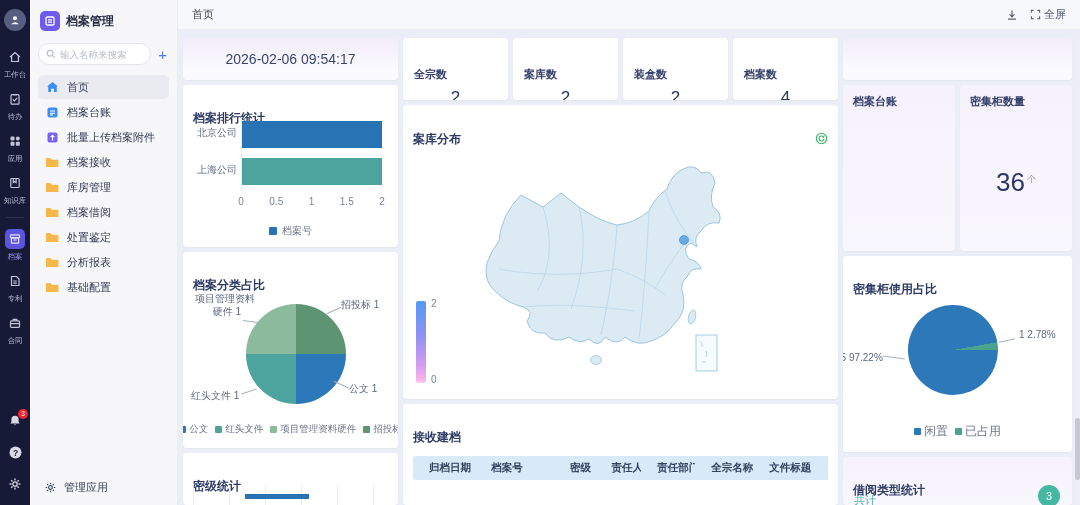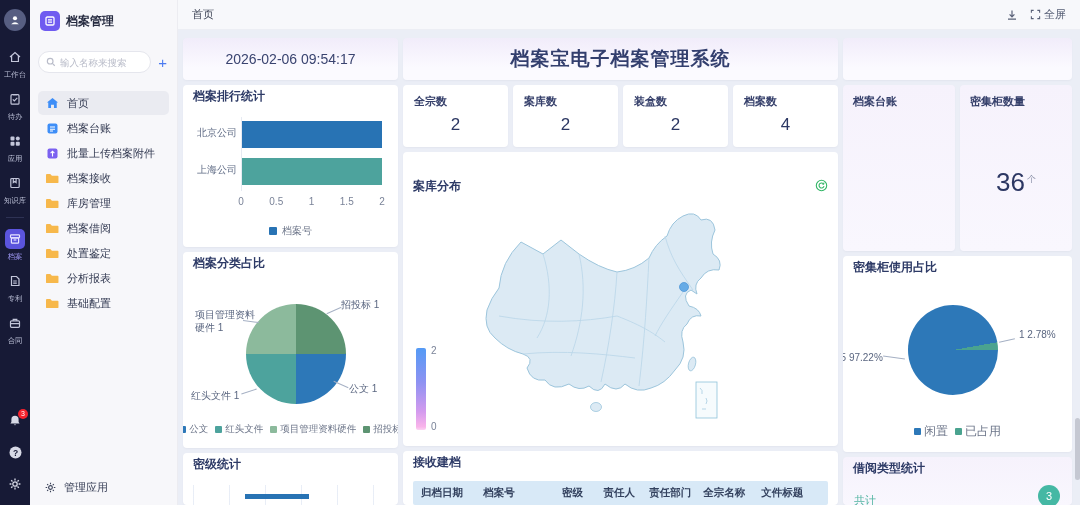--- a/index.html
+++ b/index.html
@@ -22,7 +22,7 @@
   .badge { position:absolute; top:-5px; right:-6px; background:#f5222d; color:#fff; font-size:7px; min-width:10px; height:10px; line-height:10px; text-align:center; border-radius:5px; padding:0 1px; }
 
   
-  .sidebar { width:148px; background:#f7f7fa; border-right:1px solid #ececf1; display:flex; flex-direction:column; padding:10px 8px 10px; flex-shrink:0;gap:8px; }
+  .sidebar { width:148px; background:#f7f7fa; border-right:1px solid #ececf1; display:flex; flex-direction:column; padding:10px 8px 10px; flex-shrink:0; }
   .side-header { display:flex; align-items:center; gap:6px; padding:1px 2px 12px; }
   .app-badge { width:20px; height:20px; border-radius:5px; background:#6f5bf0; display:flex; align-items:center; justify-content:center; flex-shrink:0; }
   .side-title { font-size:12px; font-weight:bold; color:#262b40; }

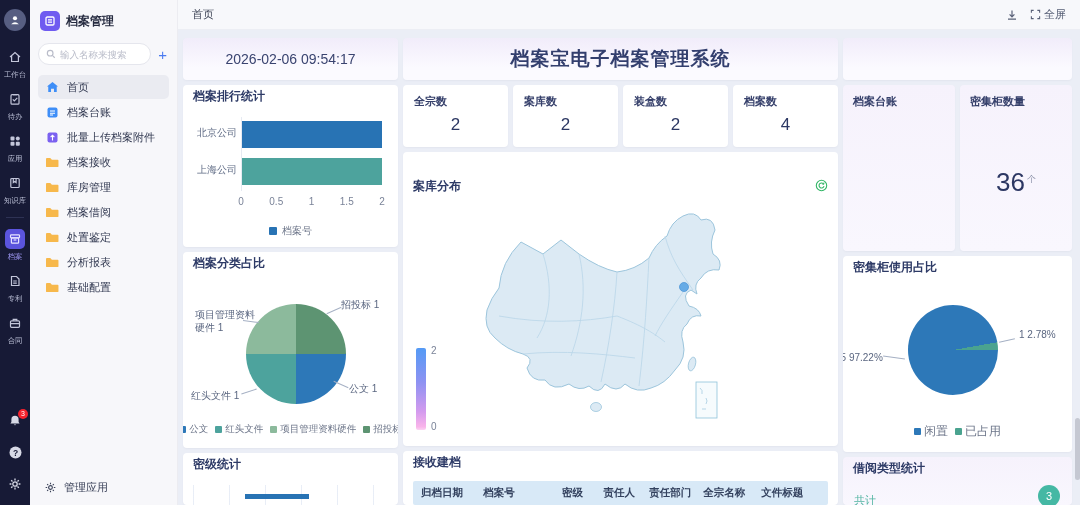--- a/index.html
+++ b/index.html
@@ -418,9 +418,6 @@
       </div>
 
       <div class="col col-mid">
-        <div class="card lav sys-title-card">
-          <span>档案宝电子档案管理系统</span>
-        </div>
 
         <div class="stats-row">
           <div class="card stat-card">

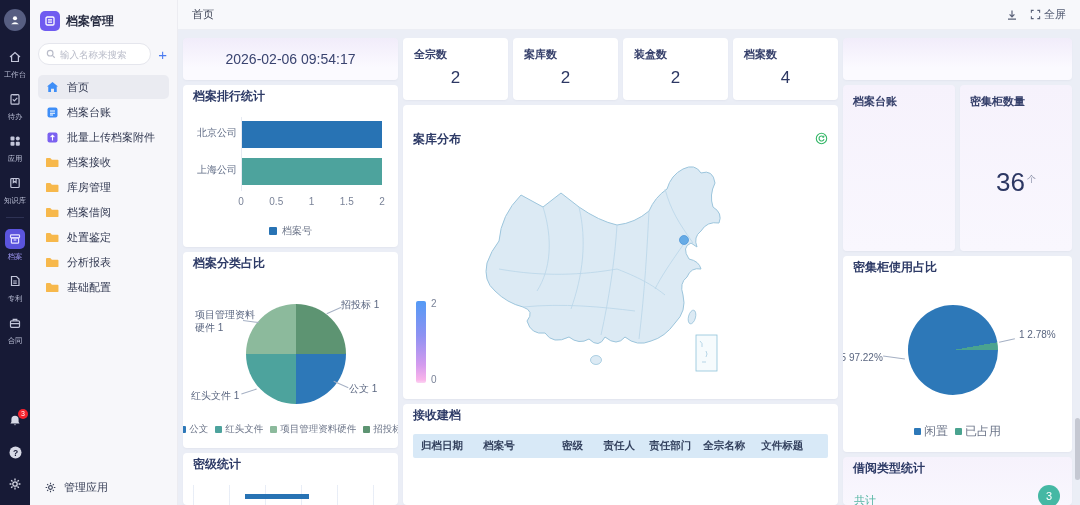--- a/index.html
+++ b/index.html
@@ -62,7 +62,7 @@
   
   .stats-row { display:flex; gap:5px; height:62px; flex-shrink:0; }
   .stat-card { flex:1; padding:9px 11px 0; }
-  .stat-label { font-size:11px; font-weight:bold; color:#36406b; }
+  .stat-label { font-size:11px; font-weight:bold; color:#36406b;margin-top:20px; }
   .stat-value { text-align:center; font-size:17px; color:#2c3763; margin-top:6px; }
 
   

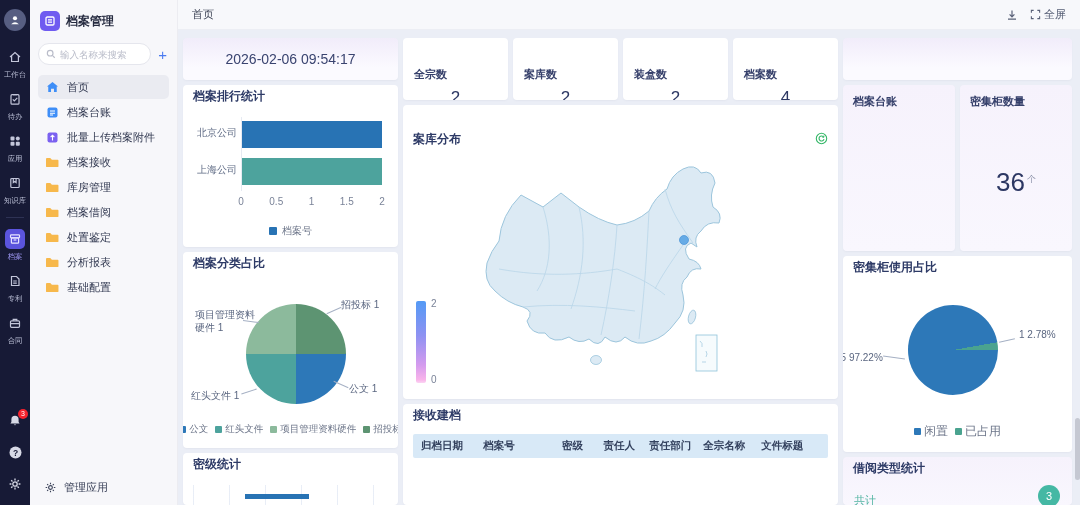--- a/index.html
+++ b/index.html
@@ -51,7 +51,7 @@
   .col-right { width:229px; flex-shrink:0; }
 
   .card { background:#fff; border-radius:4px; box-shadow:0 1px 2px rgba(100,110,140,.06); position:relative; overflow:hidden; flex-shrink:0; }
-  .card-title { font-size:12px; font-weight:bold; color:#2d3a66; padding:3px 10px 0; }
+  .card-title { font-size:12px; font-weight:bold; color:#2d3a66; padding:25px 10px 0; }
   .lav { background:linear-gradient(180deg,#f1ecfa 0%, #fbfaff 70%); }
   .lav-soft { background:linear-gradient(180deg,#f6f2fc 0%, #f9f7fe 100%); }
 

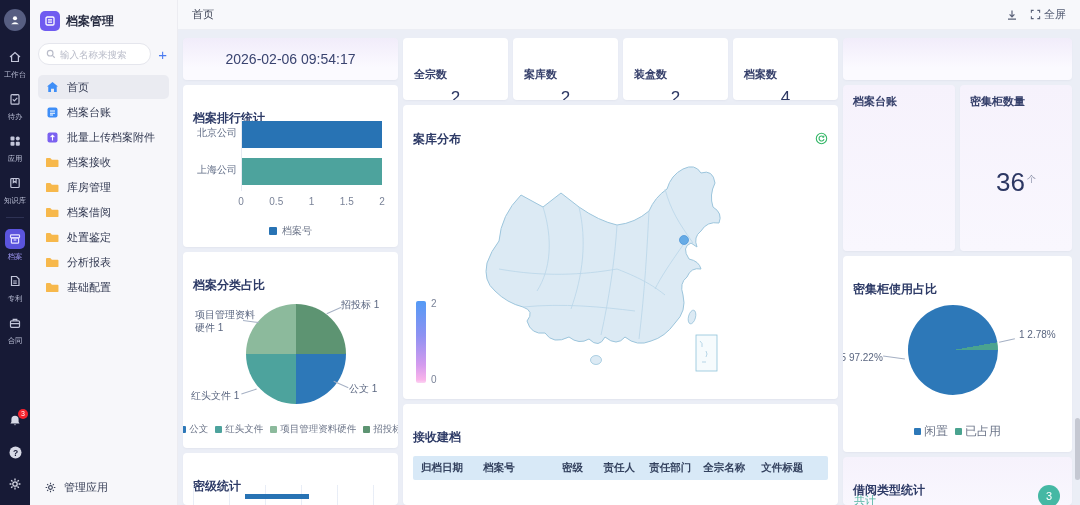--- a/index.html
+++ b/index.html
@@ -386,7 +386,7 @@
           <span class="lead" style="left:58px; top:139px; transform:rotate(-18deg)"></span>
           <span class="pie-label" style="left:8px; top:137px">红头文件 1</span>
           <span class="lead" style="left:60px; top:69px; transform:rotate(8deg)"></span>
-          <span class="pie-label" style="left:12px; top:56px; text-align:left; width:46px; line-height:1.3;">
+          <span class="pie-label" style="left:12px; top:40px; text-align:right; width:46px; line-height:1.3;">
             <span>项目管理资料</span><br>
             <span>硬件 1</span>
           </span>

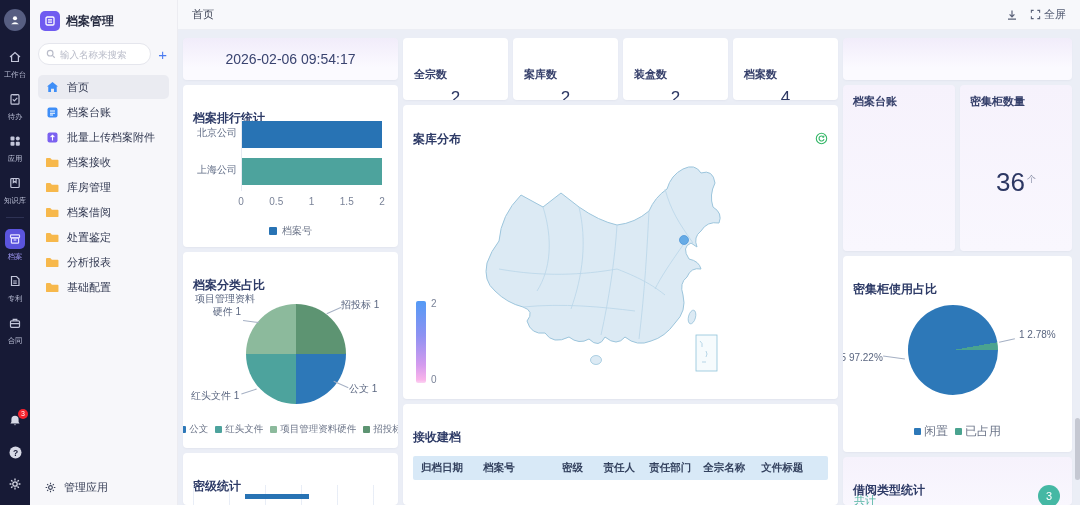--- a/index.html
+++ b/index.html
@@ -112,7 +112,7 @@
   .secret-bar { position:absolute; left:62px; top:41px; width:64px; height:4.5px; background:#2873b4; }
   .receive-card { flex:1; min-height:40px; display:flex; flex-direction:column; }
   .tbl-head { display:flex; margin:10px 10px 0; background:#d8e9f7; border-radius:2px; height:24px; align-items:center; font-size:10.5px; font-weight:bold; color:#33415e; }
-  .tbl-head > div { padding-left:8px; overflow:hidden; white-space:nowrap; }
+  .tbl-head > div { padding-left:16px; overflow:hidden; white-space:nowrap; }
   .borrow-card { flex:1; min-height:40px; }
   .borrow-total { position:absolute; left:11px; top:36px; font-size:11px; color:#53b5a2; }
   .borrow-badge { position:absolute; right:12px; top:28px; width:22px; height:22px; border-radius:50%; background:#45b8a4; color:#fff; font-size:11px; display:flex; align-items:center; justify-content:center; }

